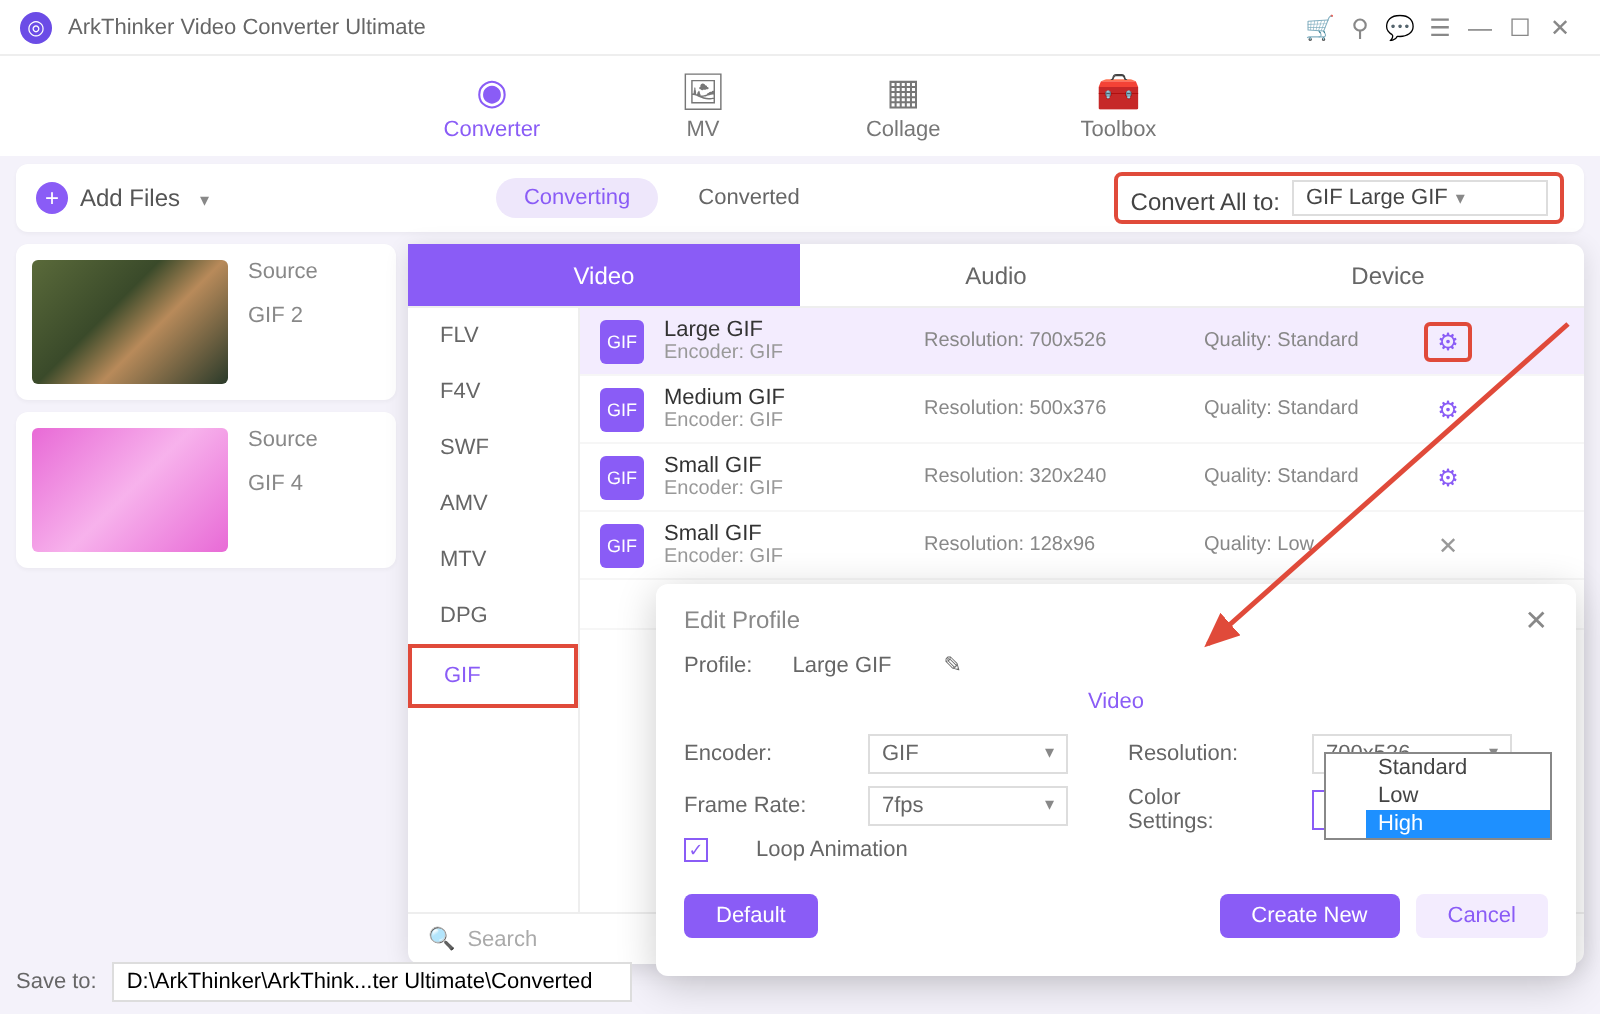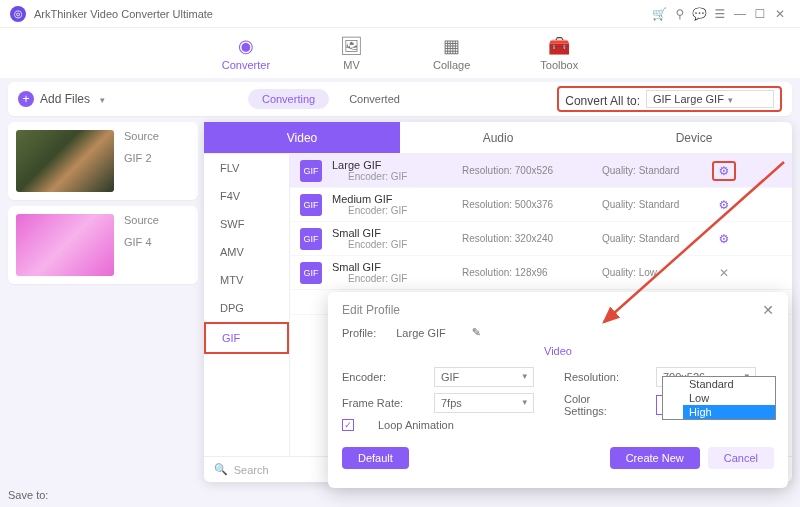--- a/index.html
+++ b/index.html
@@ -42,7 +42,7 @@
   .picon { width: 22px; height: 22px; background: #8a5cf6; border-radius: 3px; display:flex;align-items:center;justify-content:center;color:#fff;font-size:9px;}
   .pmain { width: 120px; font-size: 11px; }
   .pmain .pn { color:#333;}
-  .pmain .pe { color:#999; font-size:10px;margin-left:16px;}
+  .pmain .pe { color:#999; font-size:10px;}
   .pres { width: 130px; font-size: 10px; color: #888; }
   .pq { width: 100px; font-size: 10px; color: #888; }
   .pact { width: 24px; text-align:center; color:#8a5cf6; cursor:pointer;}

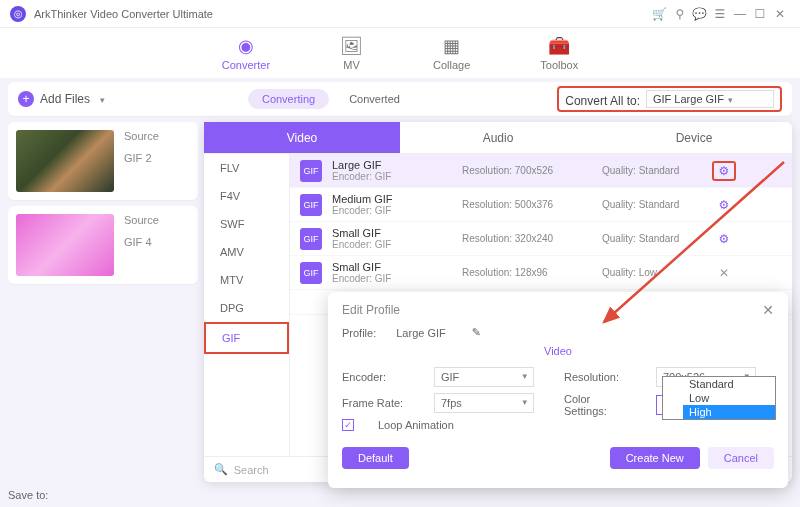--- a/index.html
+++ b/index.html
@@ -256,6 +256,7 @@
 
 <div class="footer">
   <span>Save to:</span>
+  <input value="D:\ArkThinker\ArkThink...ter Ultimate\Converted" style="">
 </div>
 
 </body></html>

